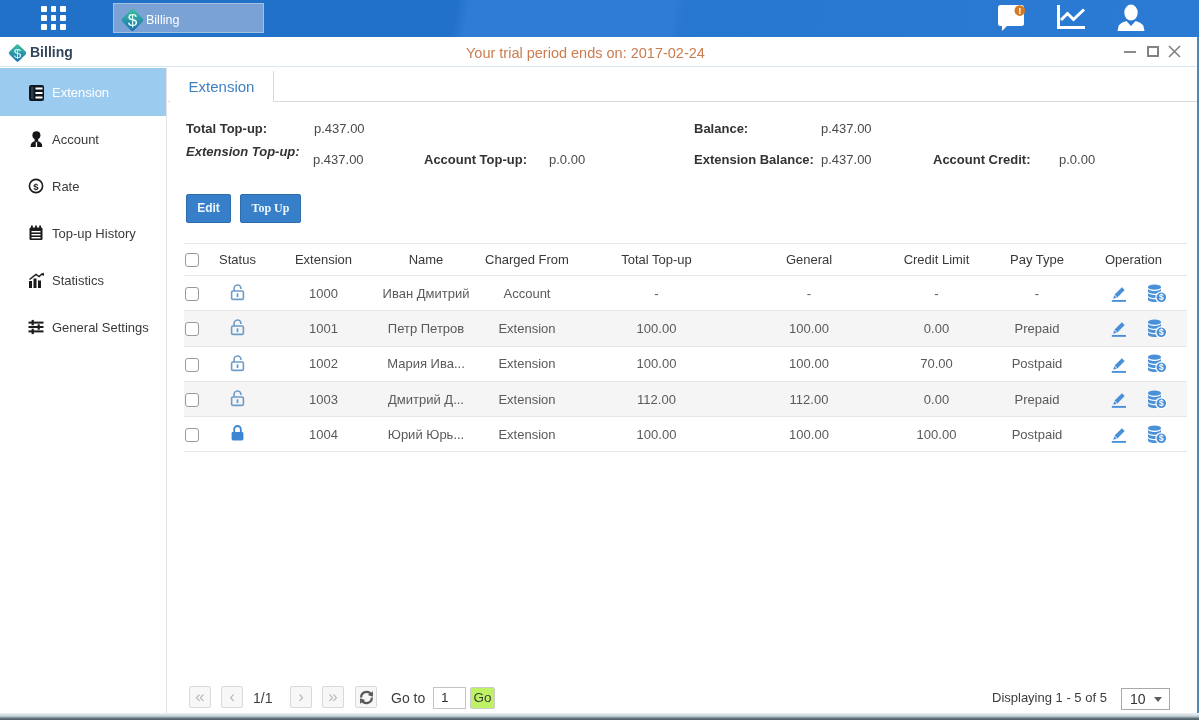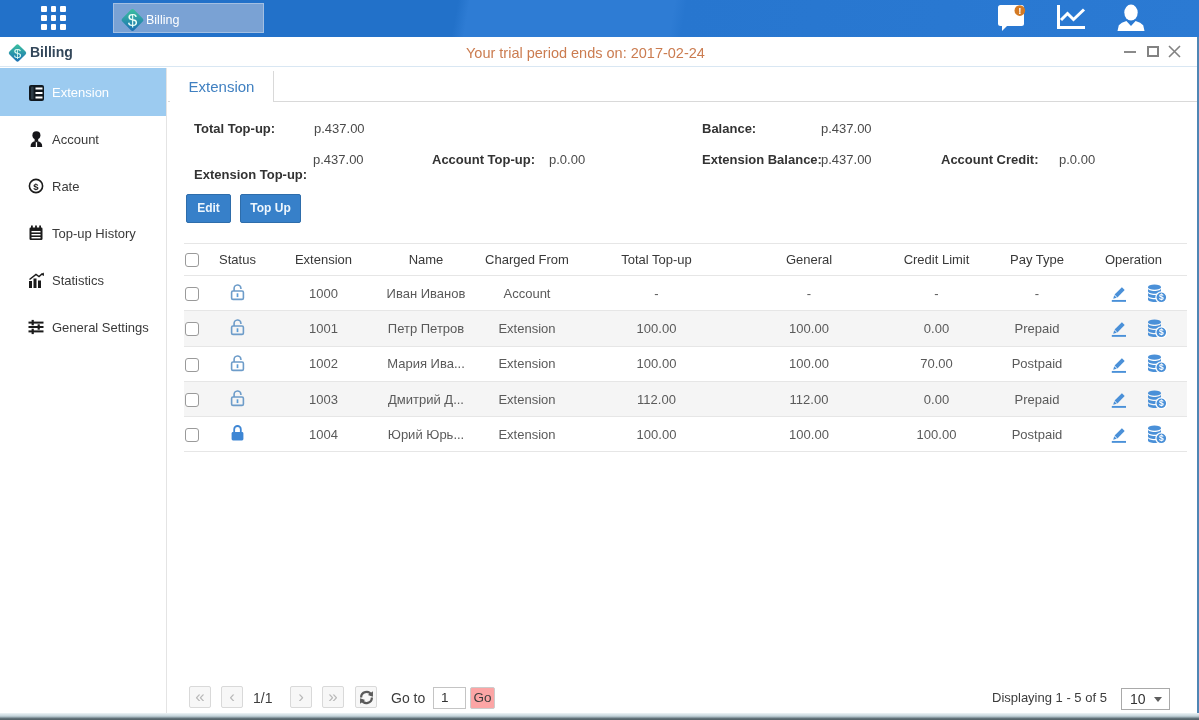--- a/index.html
+++ b/index.html
@@ -41,7 +41,7 @@
 #tab { position:absolute; left:170px; top:71px; width:104px; height:31px;
   background:#fff; border-right:1px solid #d9d9d9; text-align:center;
   line-height:31px; font-size:15px; color:#4080c1; }
-.slabel { position:absolute; font-size:13px; font-weight:bold; color:#333;margin-left:8px; }
+.slabel { position:absolute; font-size:13px; font-weight:bold; color:#333; }
 .sval { position:absolute; font-size:13px; color:#4a4a4a; }
 .btn { position:absolute; background:#3780c9; color:#eef6fd; font-size:12px; font-weight:bold;
   border:1px solid #2e6dab; border-radius:2px; text-align:center; line-height:27px; height:29px; }

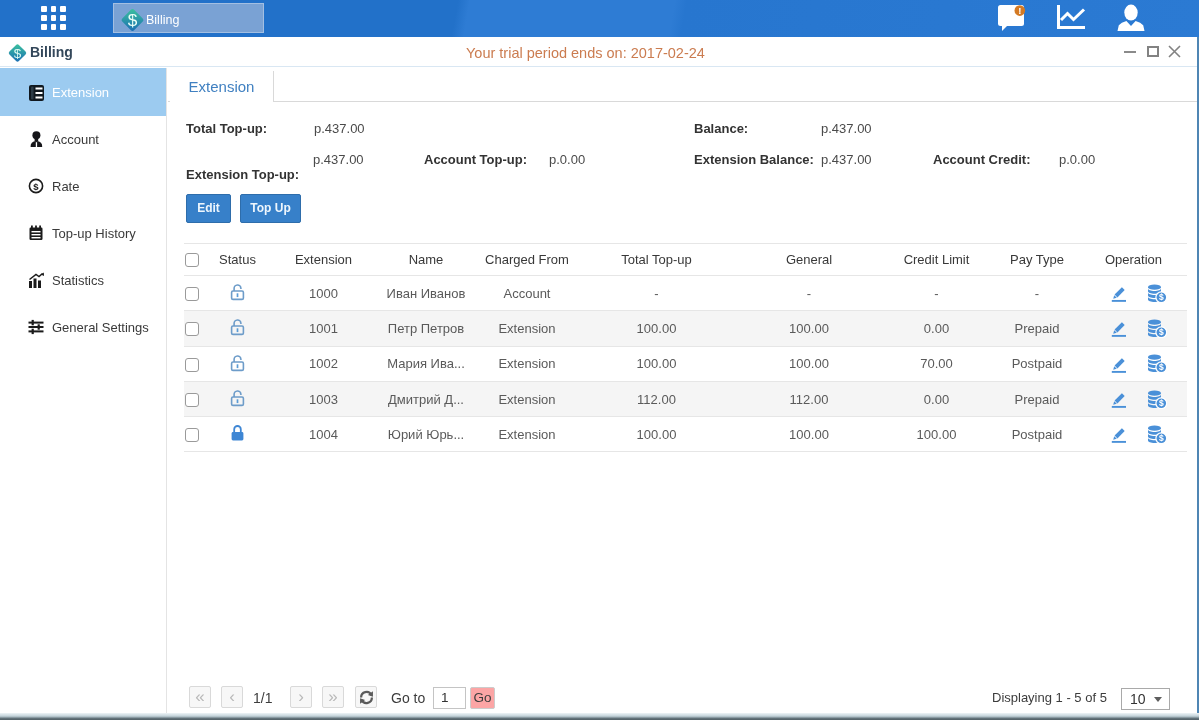--- a/index.html
+++ b/index.html
@@ -217,7 +217,7 @@
 <span class="slabel" style="left:694px;top:121px;">Balance:</span>
 <span class="sval" style="left:821px;top:121px;">p.437.00</span>
 
-<span class="slabel" style="left:186px;top:167px;">Extension Top-up:</span>
+<span class="slabel" style="left:186px;top:144px;font-style:italic;">Extension Top-up:</span>
 <span class="sval" style="left:313px;top:152px;">p.437.00</span>
 <span class="slabel" style="left:424px;top:152px;">Account Top-up:</span>
 <span class="sval" style="left:549px;top:152px;">p.0.00</span>

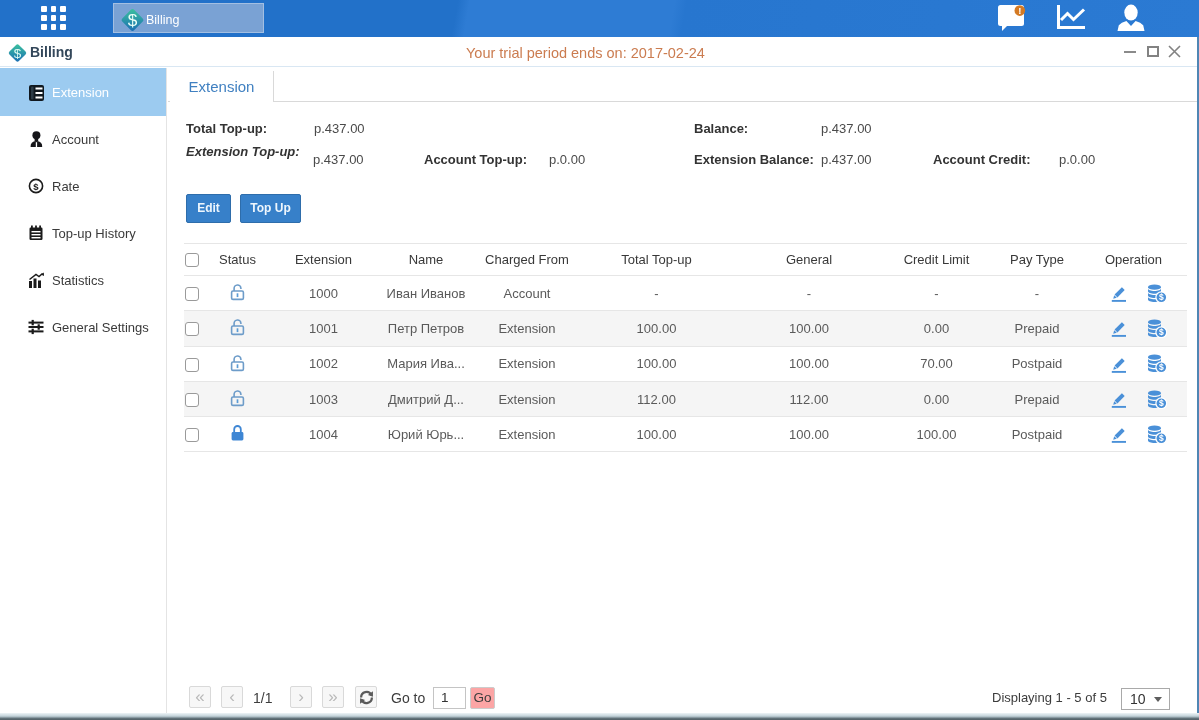--- a/index.html
+++ b/index.html
@@ -227,7 +227,7 @@
 <span class="sval" style="left:1059px;top:152px;">p.0.00</span>
 
 <div class="btn" style="left:186px;top:194px;width:45px;">Edit</div>
-<div class="btn" style="left:240px;top:194px;width:61px;">Top Up</div>
+<div class="btn" style="left:240px;top:194px;width:61px;font-family:Liberation Serif, serif;">Top Up</div>
 
 <table id="tbl">
   <colgroup>

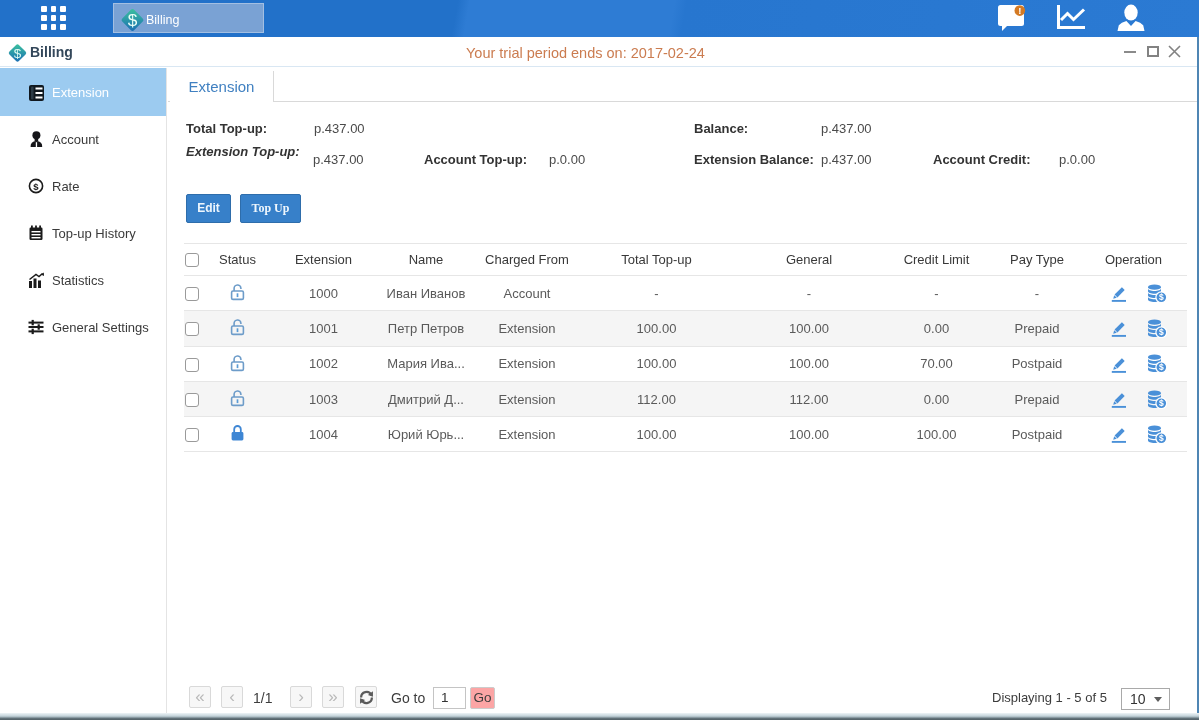--- a/index.html
+++ b/index.html
@@ -265,7 +265,7 @@
         <path d="M8.5 11.3 L8.5 15.1" stroke="#5b9bd5" stroke-width="1.7"></path>
       </svg></td>
       <td>1000</td>
-          <td>Иван Иванов</td>
+          <td>Иван Дмитрий</td>
           <td>Account</td>
           <td>-</td>
           <td>-</td>

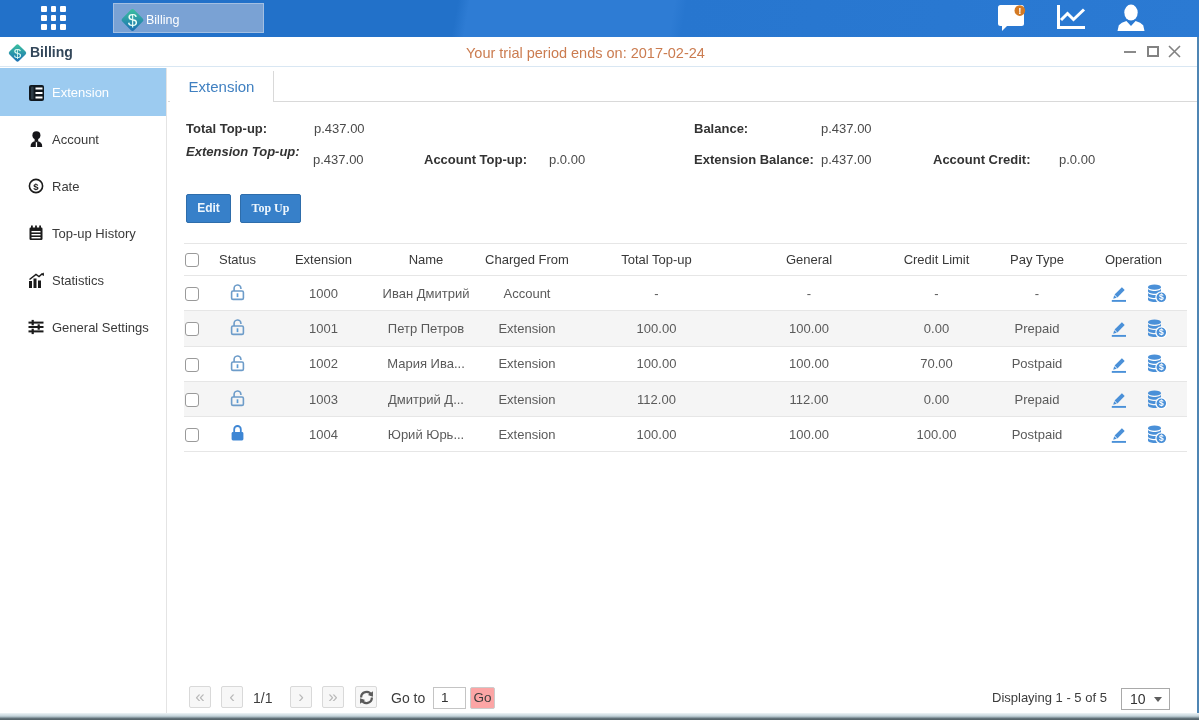--- a/index.html
+++ b/index.html
@@ -66,7 +66,7 @@
 #goinput { position:absolute; left:433px; top:687px; width:33px; height:22px;
   border:1px solid #c4c4c4; background:#fff; font-size:13.5px; color:#333; padding-left:7px; line-height:20px; }
 #gobtn { position:absolute; left:470px; top:687px; width:25px; height:22px;
-  background:#fca5a5; border:1px solid #ccc; border-radius:2px; font-size:13.5px;
+  background:#bef264; border:1px solid #ccc; border-radius:2px; font-size:13.5px;
   color:#3c3c3c; text-align:center; line-height:20px; }
 #dropdown { position:absolute; left:1121px; top:688px; width:49px; height:22px;
   border:1px solid #a9a9a9; background:#fff; font-size:14px; color:#333; }

